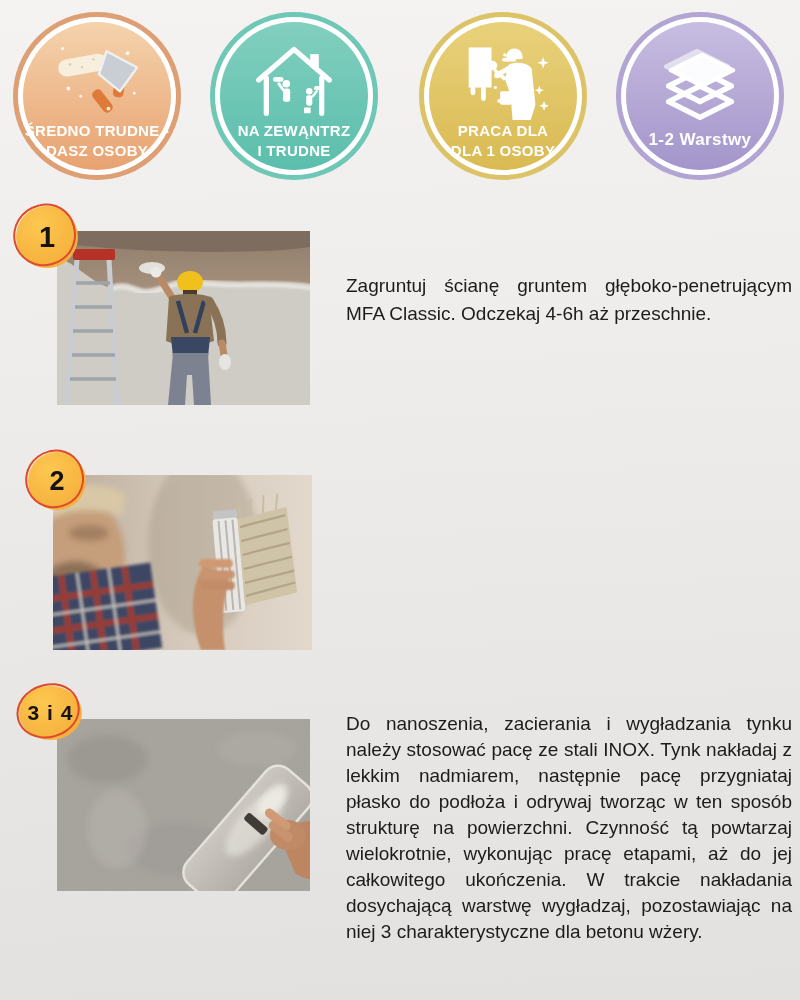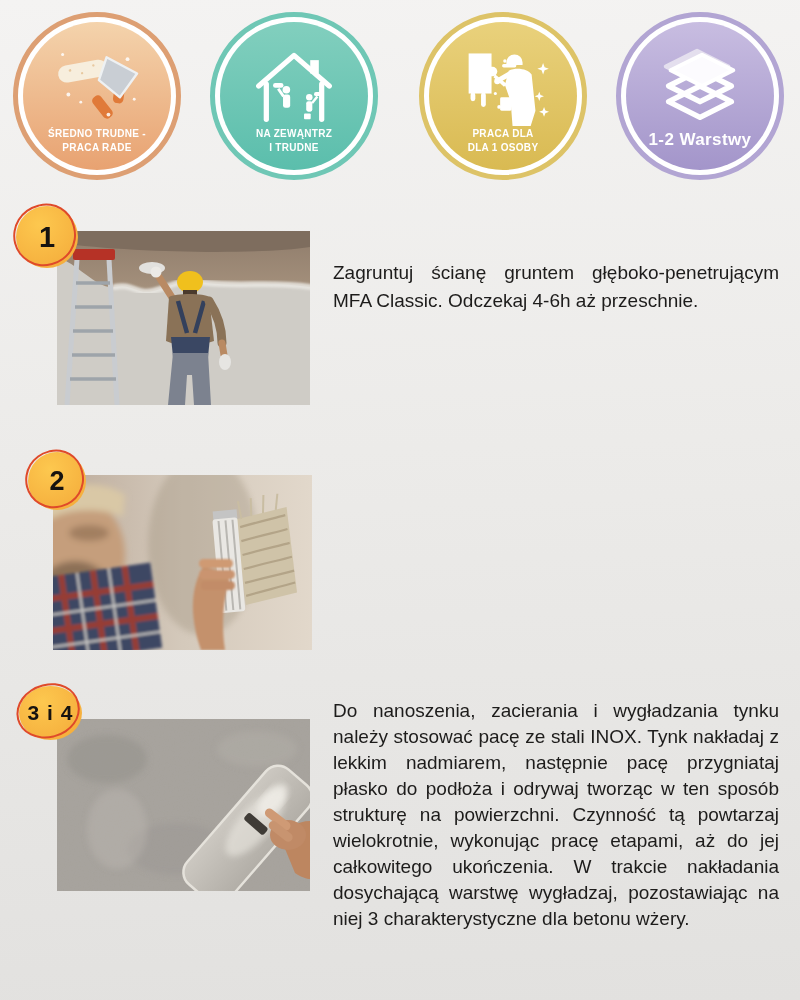--- a/index.html
+++ b/index.html
@@ -14,7 +14,7 @@
          background:linear-gradient(180deg,var(--c1),var(--c2));
          display:flex;flex-direction:column;align-items:center;justify-content:center;}
   .badge-icon{width:98px;height:84px;margin-top:4px;}
-  .badge-label{color:#fff;font-weight:bold;font-size:10px;line-height:1.32;text-align:center;
+  .badge-label{color:#fff;font-weight:bold;font-size:15px;line-height:1.32;text-align:center;
          letter-spacing:.3px;margin-top:1px;}
   .badge-label span{display:block;}
   .b1{left:13px;}  .b2{left:210px;} .b3{left:419px;text-decoration:underline;} .b4{left:616px;}

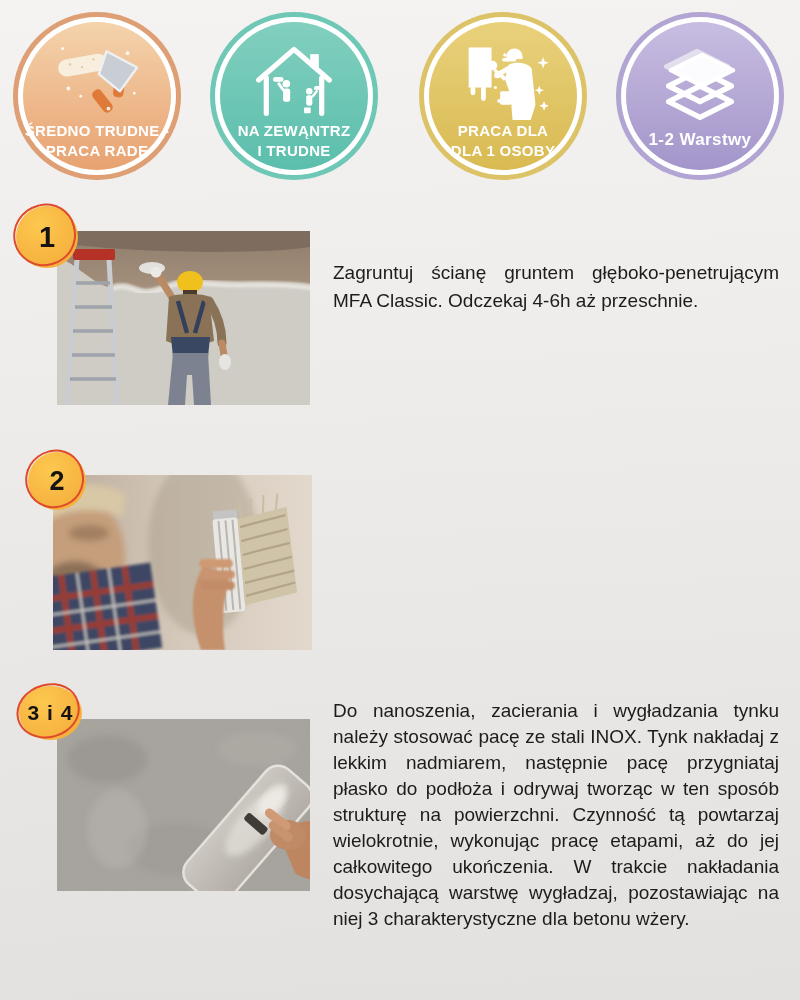--- a/index.html
+++ b/index.html
@@ -75,7 +75,7 @@
       </svg>
       <div class="badge-label">
         <span>ŚREDNO TRUDNE -</span>
-        <span>PRACA RADE</span>
+        <span>DASZ OSOBY</span>
       </div>
     </div>
   </div>

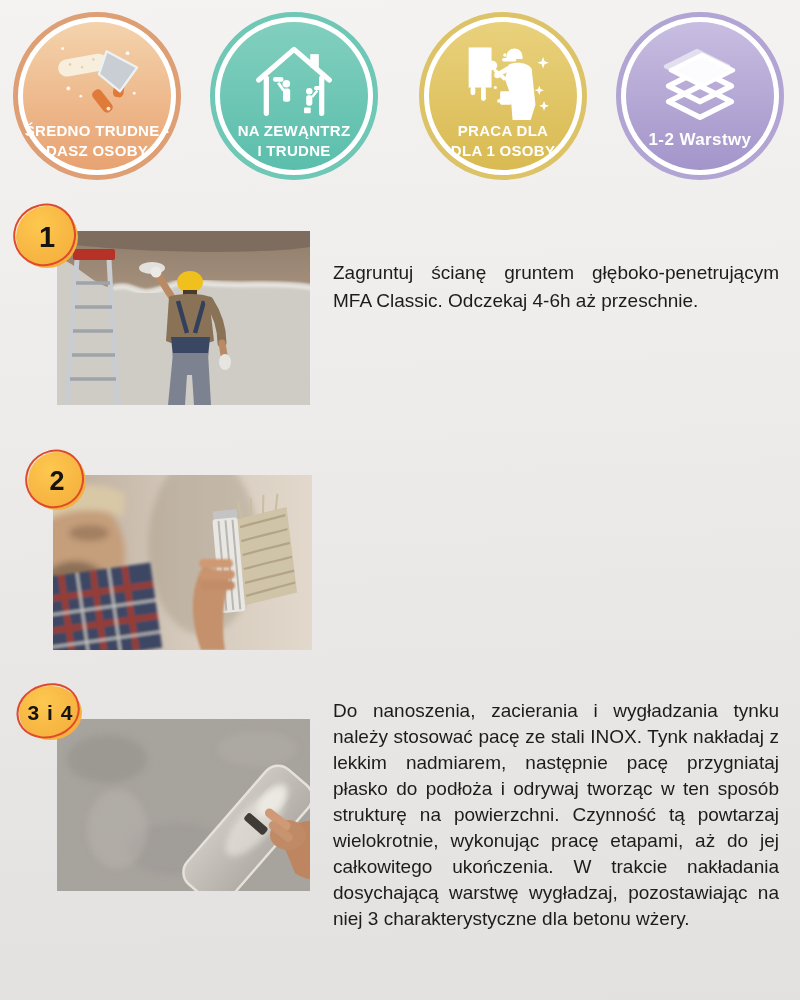--- a/index.html
+++ b/index.html
@@ -38,7 +38,7 @@
   .p3{left:57px;top:719px;width:253px;height:172px;}
 
   
-  .step-text{position:absolute;left:330px;width:446px;margin:3px;color:#1d1c1b;
+  .step-text{position:absolute;left:330px;width:446px;margin:16px;color:#1d1c1b;
         font-size:19px;text-align:justify;}
   .t1{top:256px;line-height:28px;}
   .t2{top:524px;line-height:28px;}

